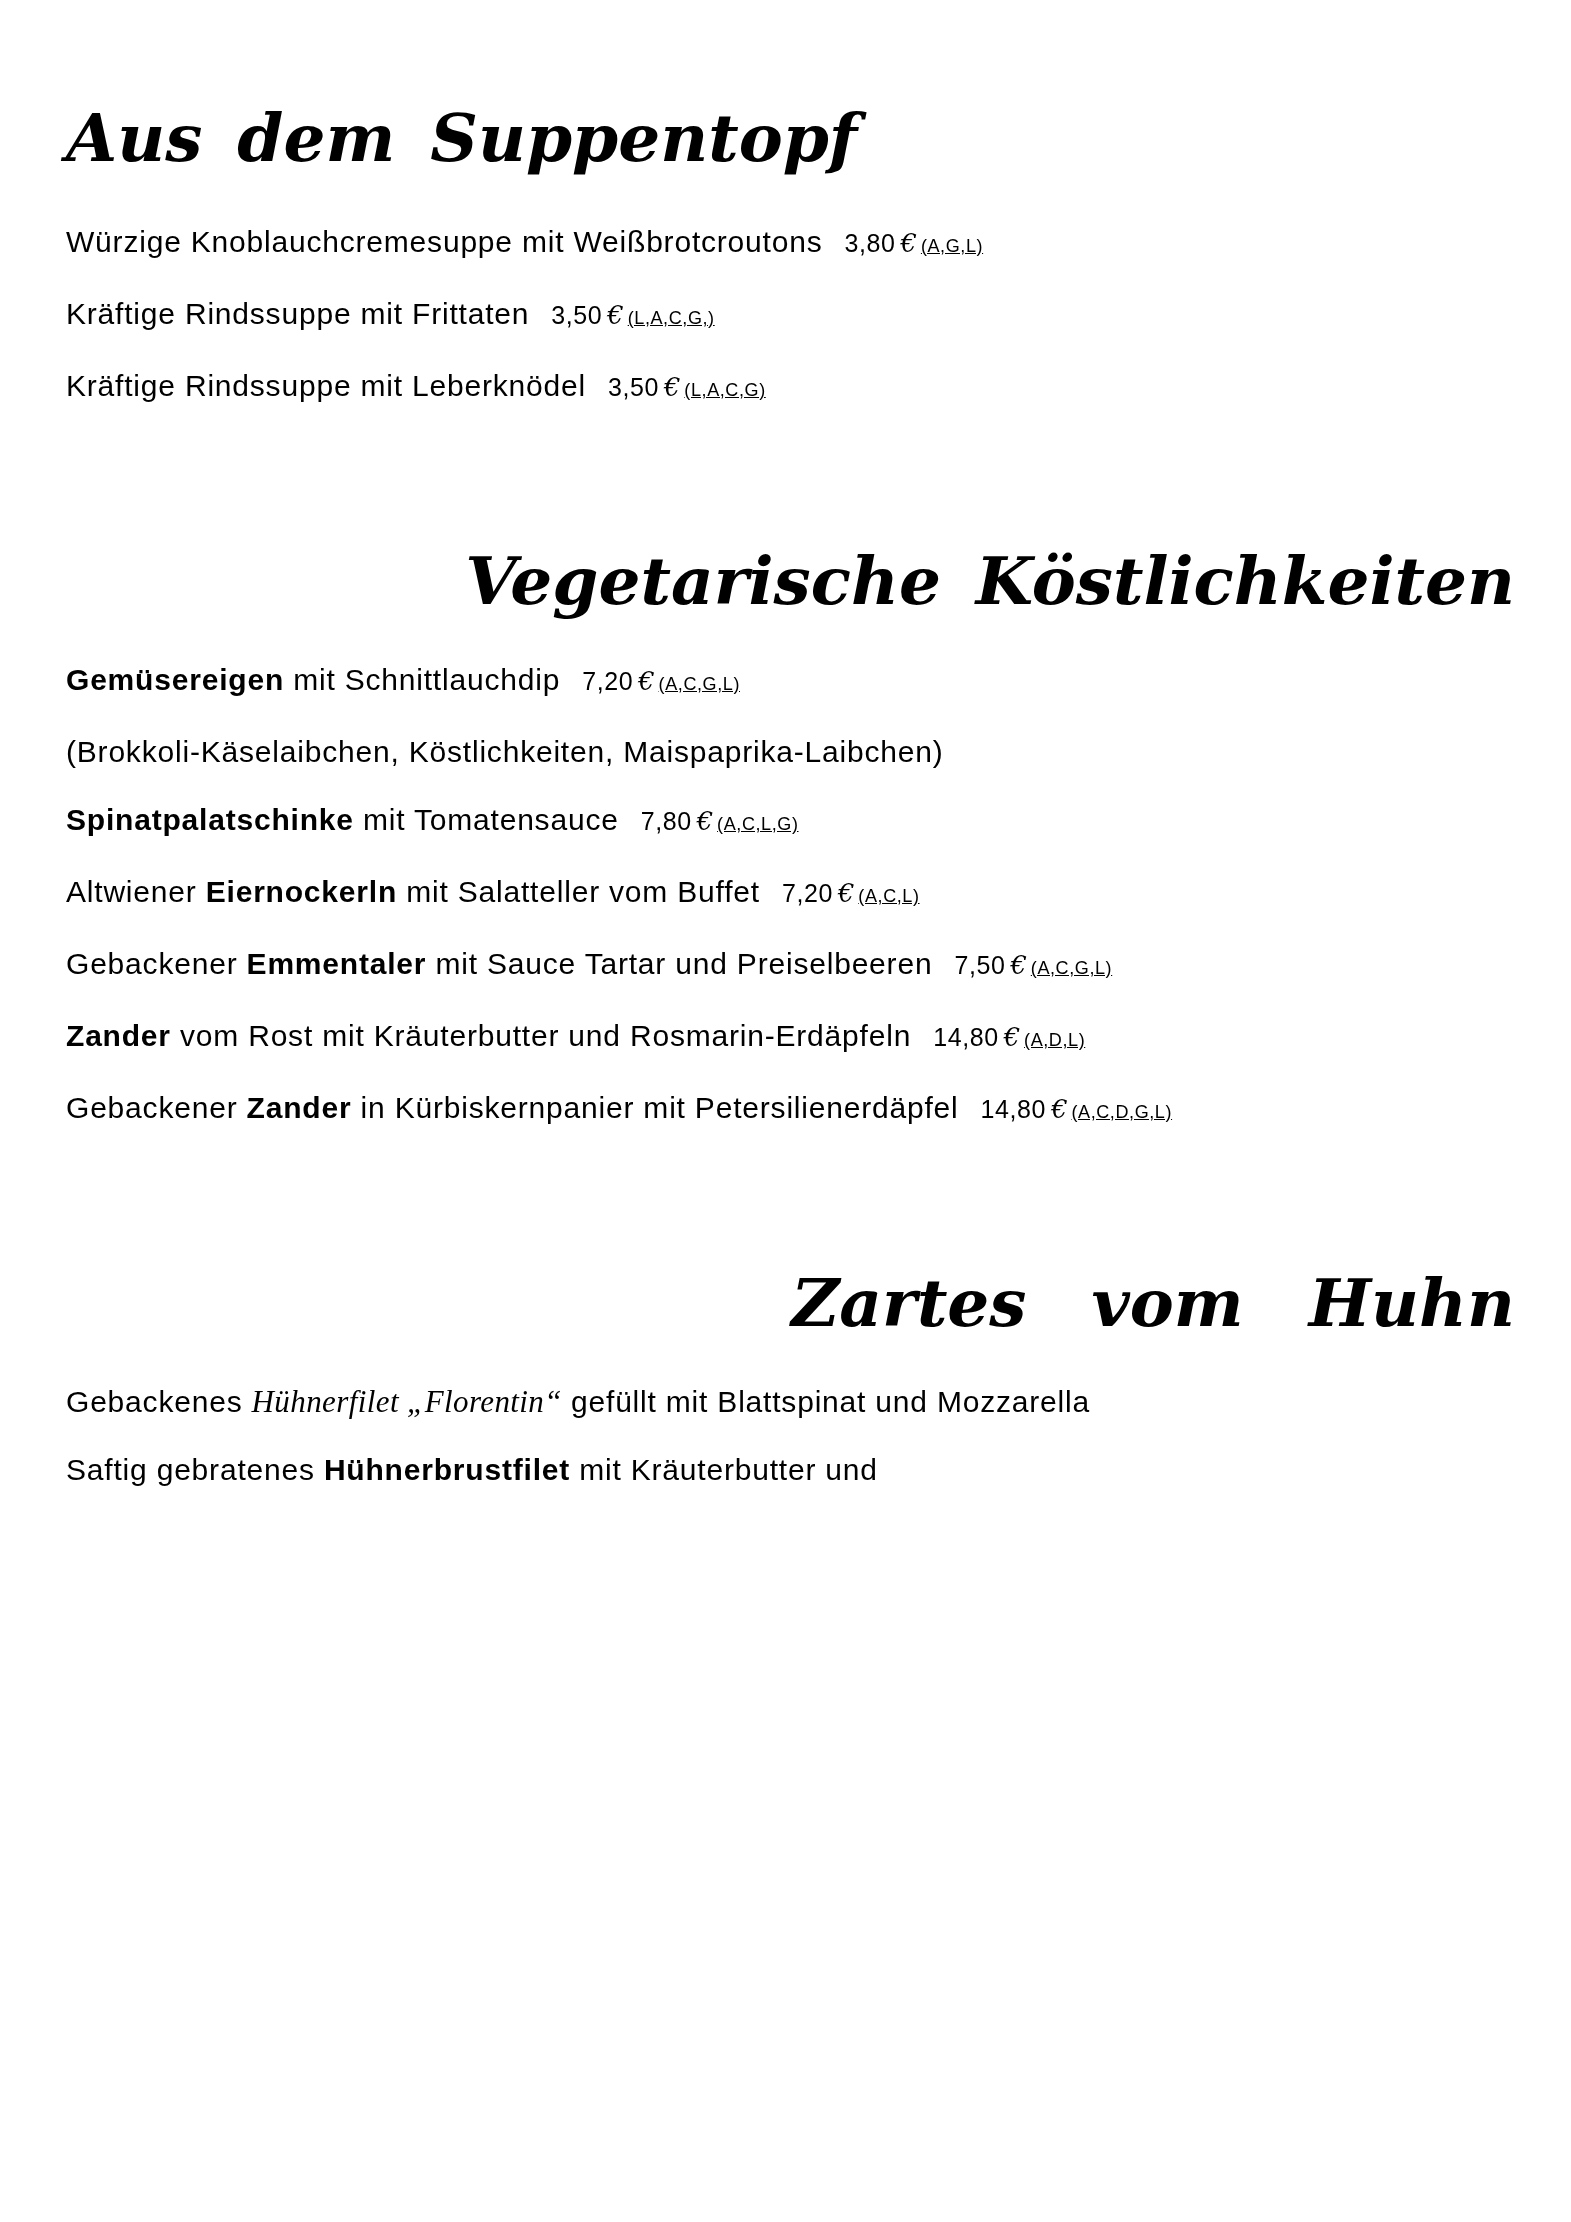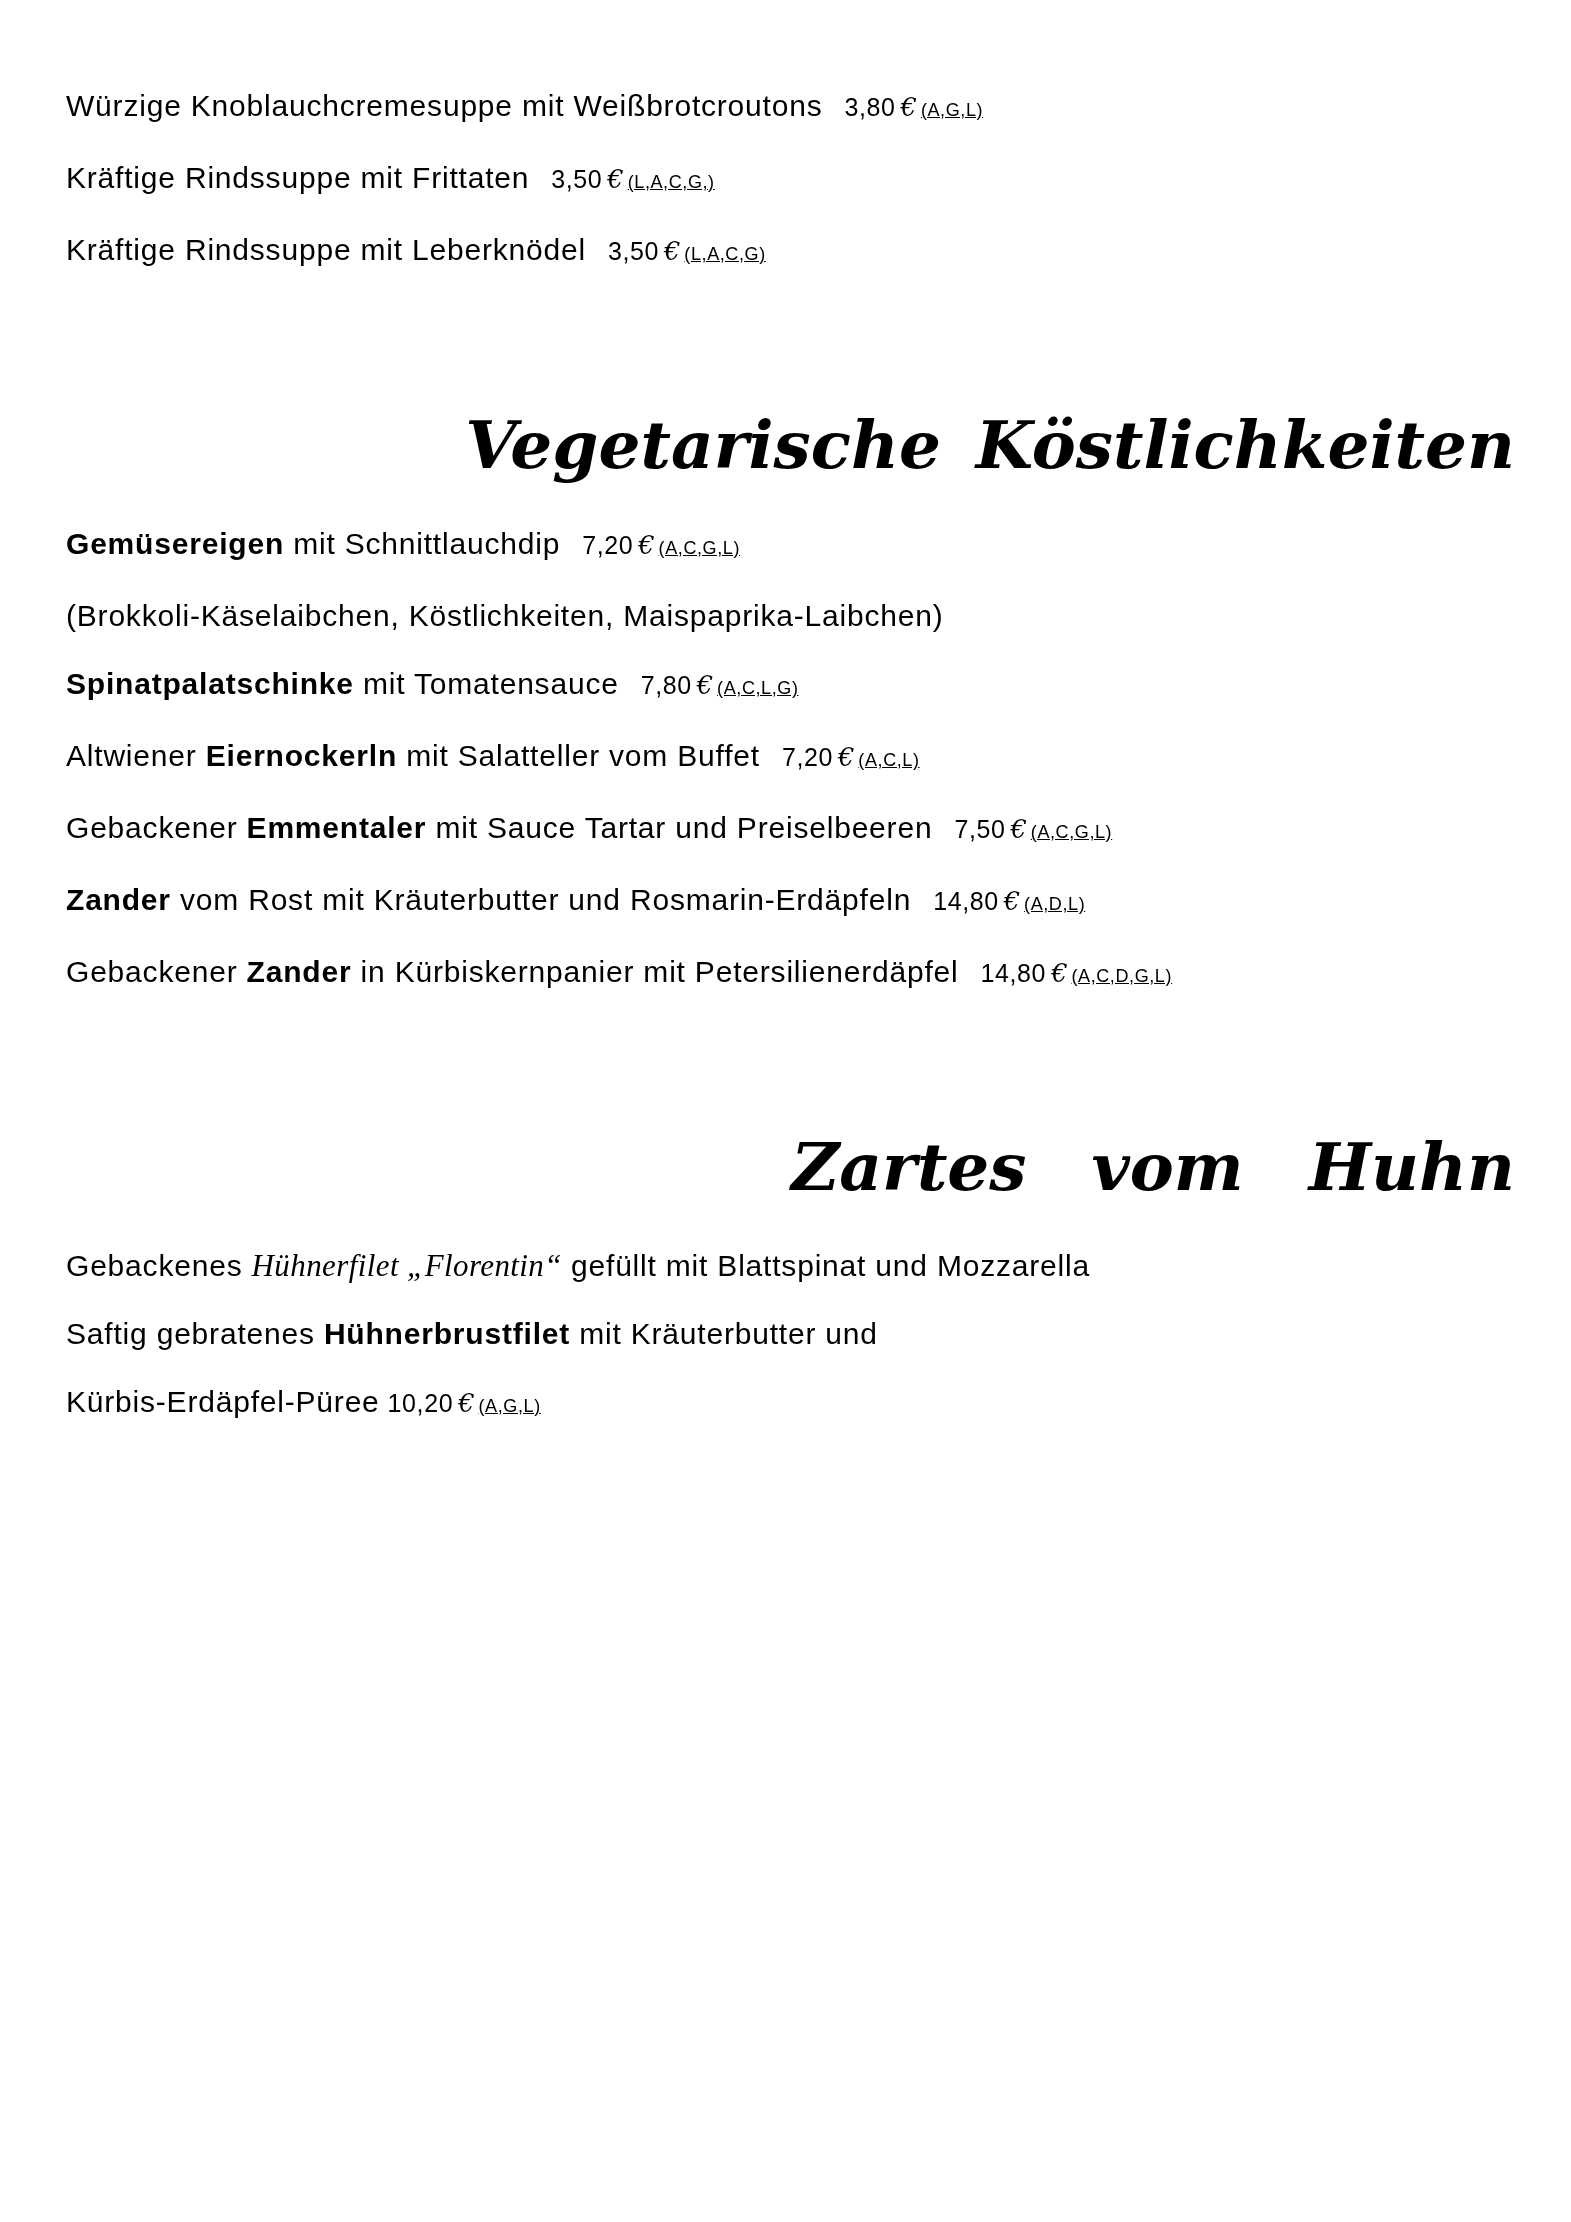--- a/index.html
+++ b/index.html
@@ -46,6 +46,7 @@
 <div class="page">
 
   <section>
+    <h2 class="heading h-first">Aus dem Suppentopf</h2>
 
     <p class="item">
       <span>Würzige Knoblauchcremesuppe mit Weißbrotcroutons</span><span class="price">3,80</span><span class="eur">€</span><span class="all">(A,G,L)</span>

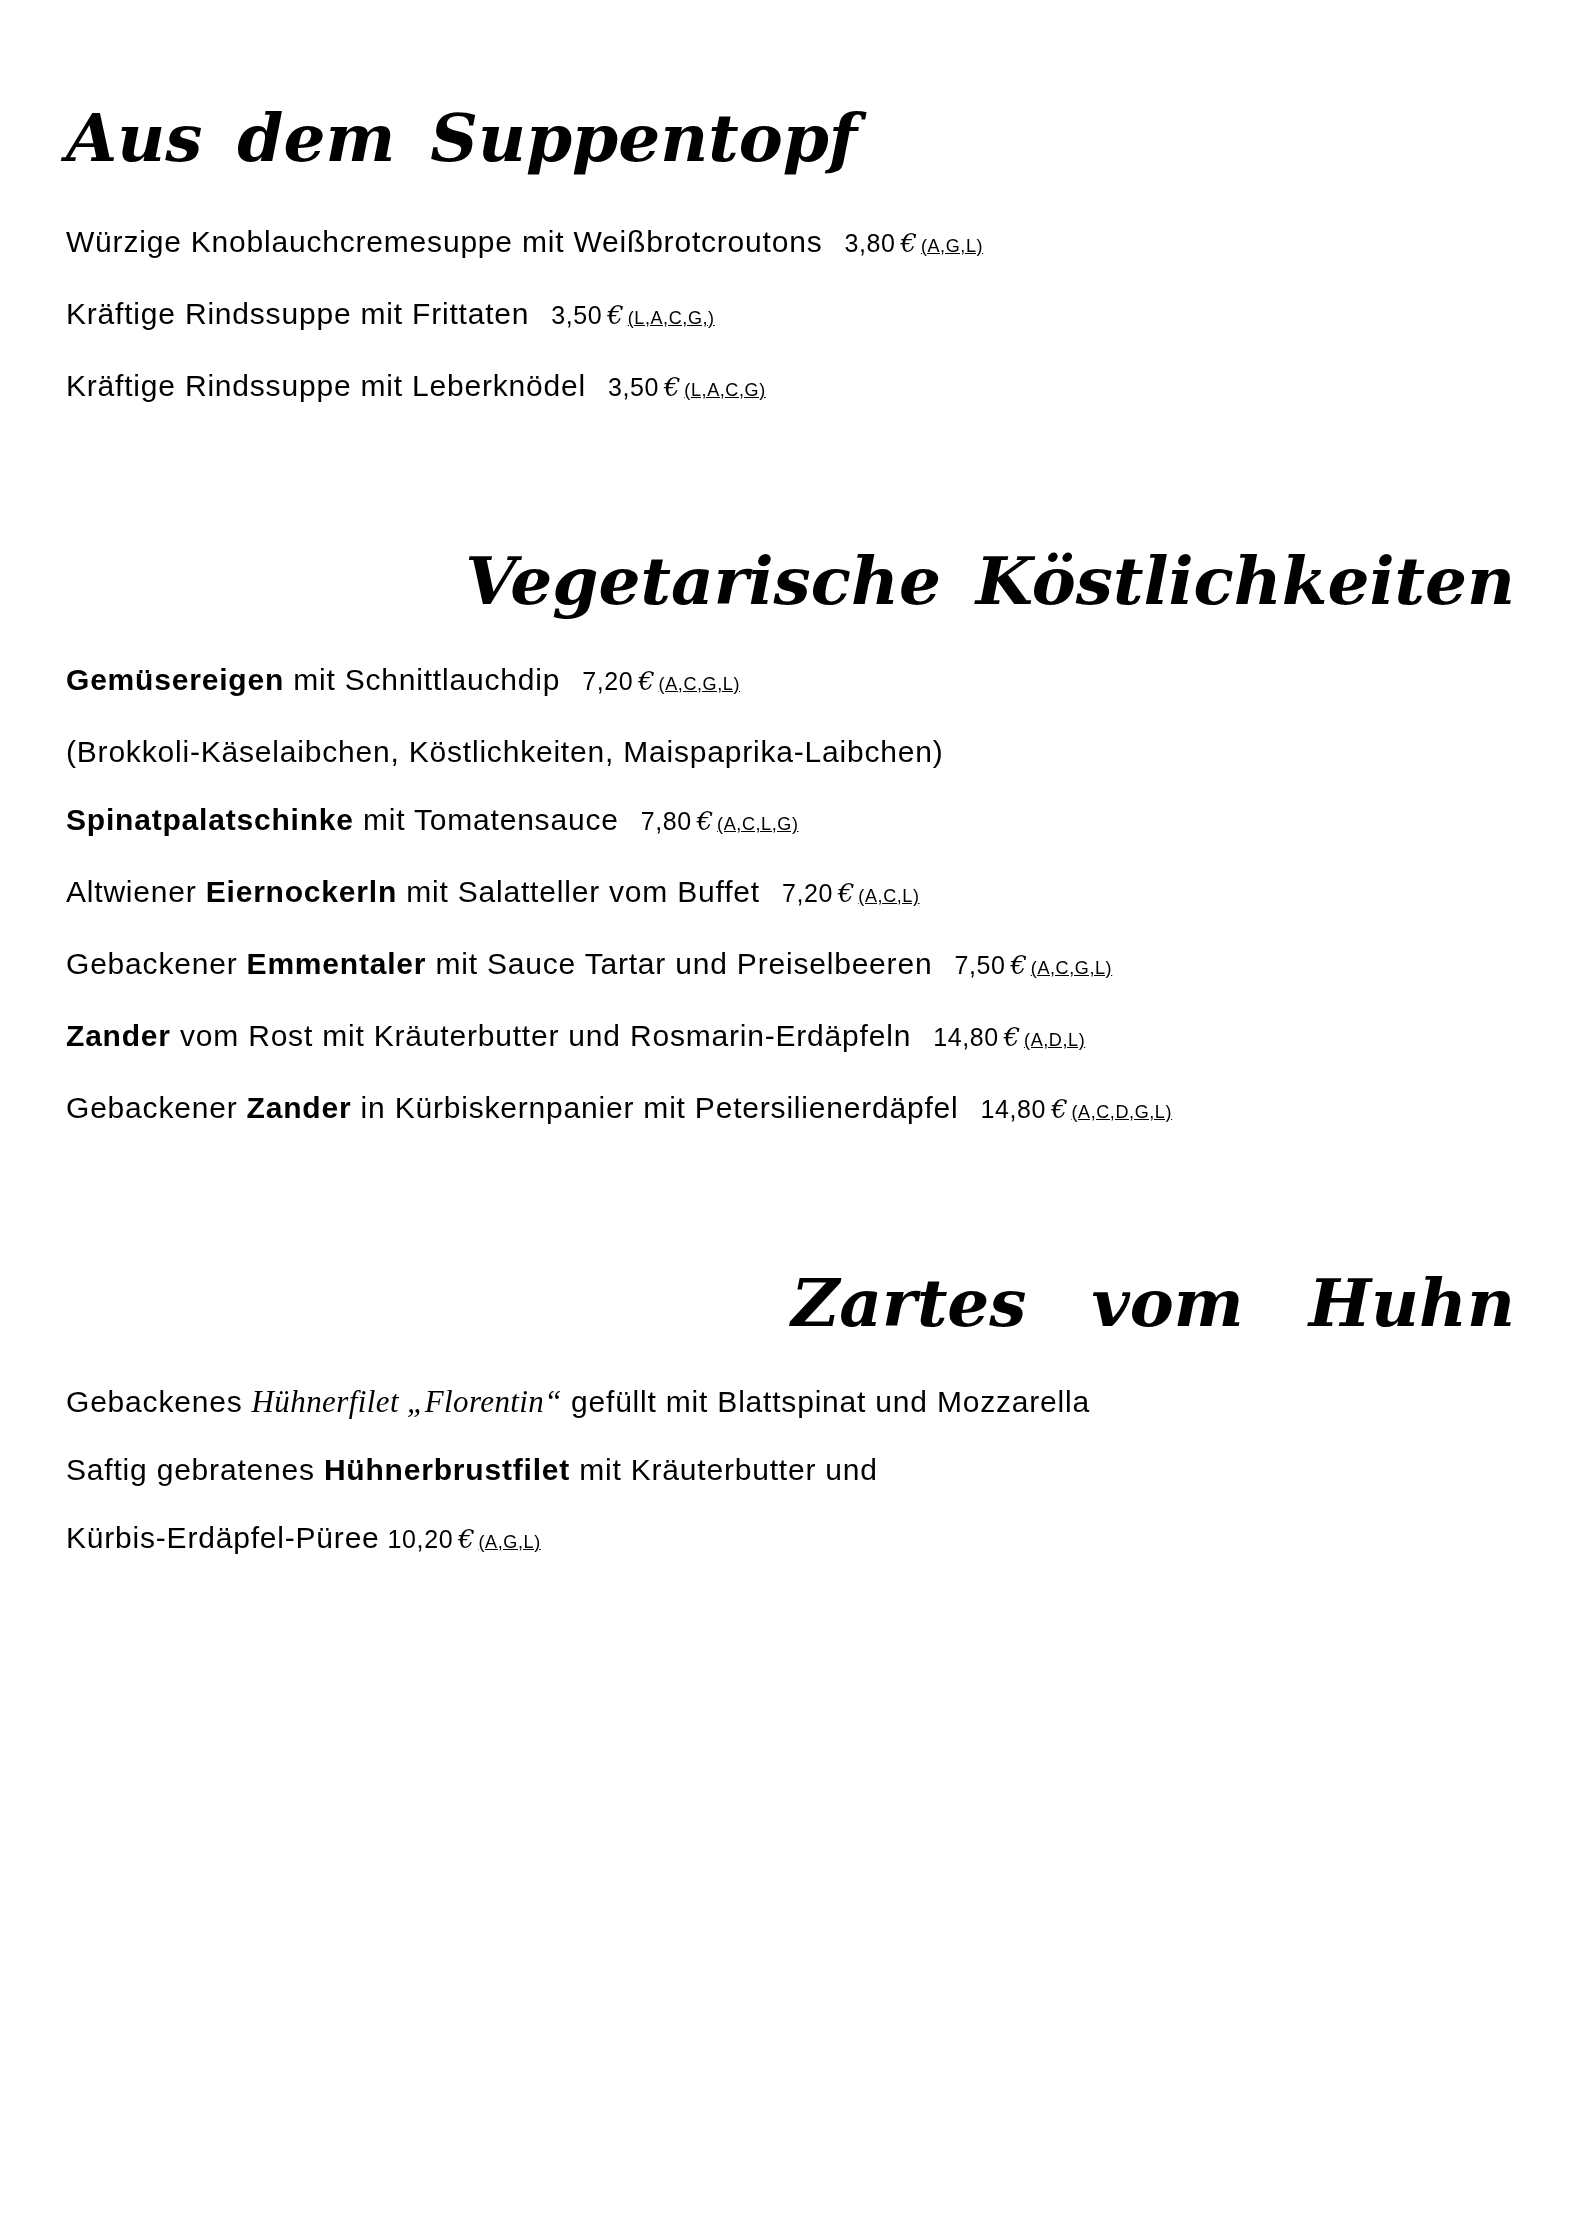--- a/index.html
+++ b/index.html
@@ -98,9 +98,6 @@
     <p class="item">
       <span>Saftig gebratenes </span><span class="b">Hühnerbrustfilet</span><span> mit Kräuterbutter und</span>
     </p>
-    <p class="item">
-      <span>Kürbis-Erdäpfel-Püree</span><span class="price tight">10,20</span><span class="eur">€</span><span class="all">(A,G,L)</span>
-    </p>
   </section>
 
 </div>

